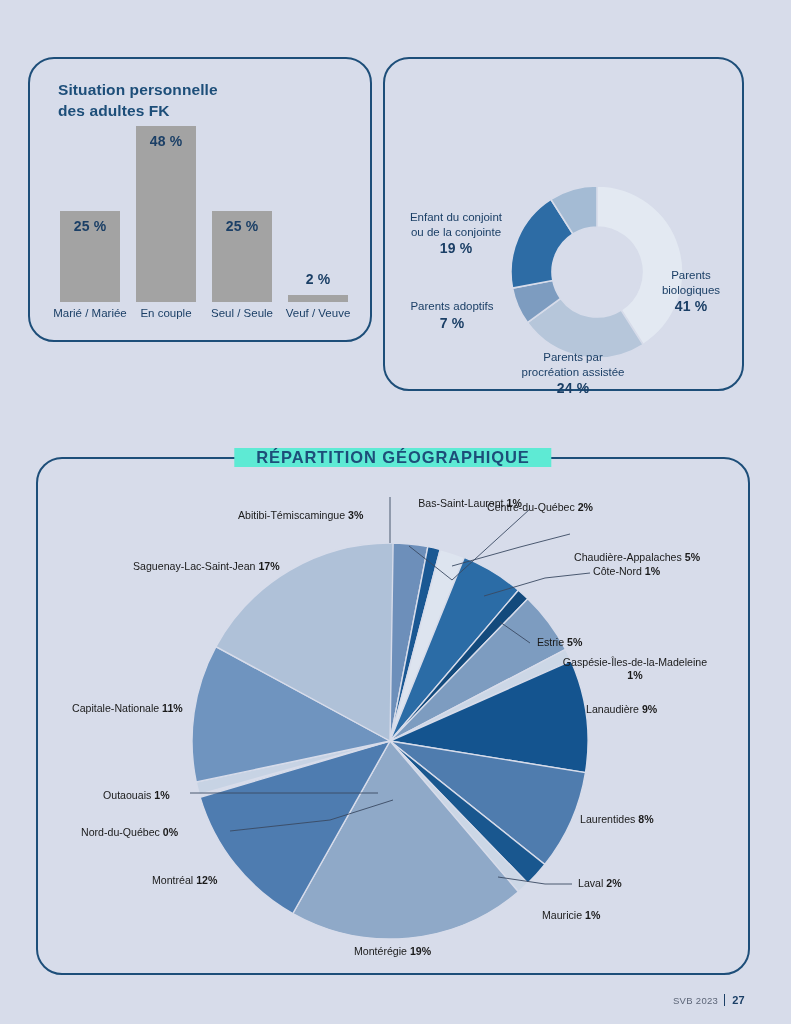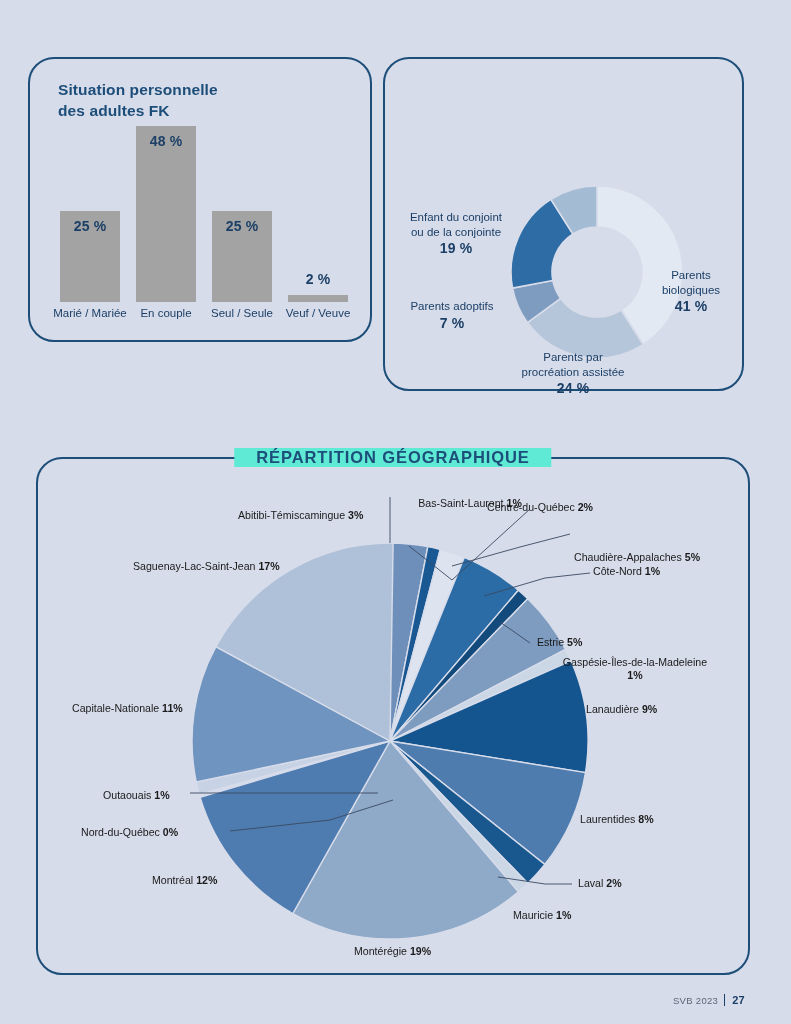--- a/index.html
+++ b/index.html
@@ -297,7 +297,7 @@
 <div class="pie-label" style="left:578px; top:877px;">
   <span>Laval</span> <b>2%</b>
 </div>
-<div class="pie-label" style="left:513px; top:909px;text-align:right;">
+<div class="pie-label" style="left:542px; top:909px;text-align:right;">
   <span>Mauricie</span> <b>1%</b>
 </div>
 <div class="pie-label" style="left:354px; top:945px;">

